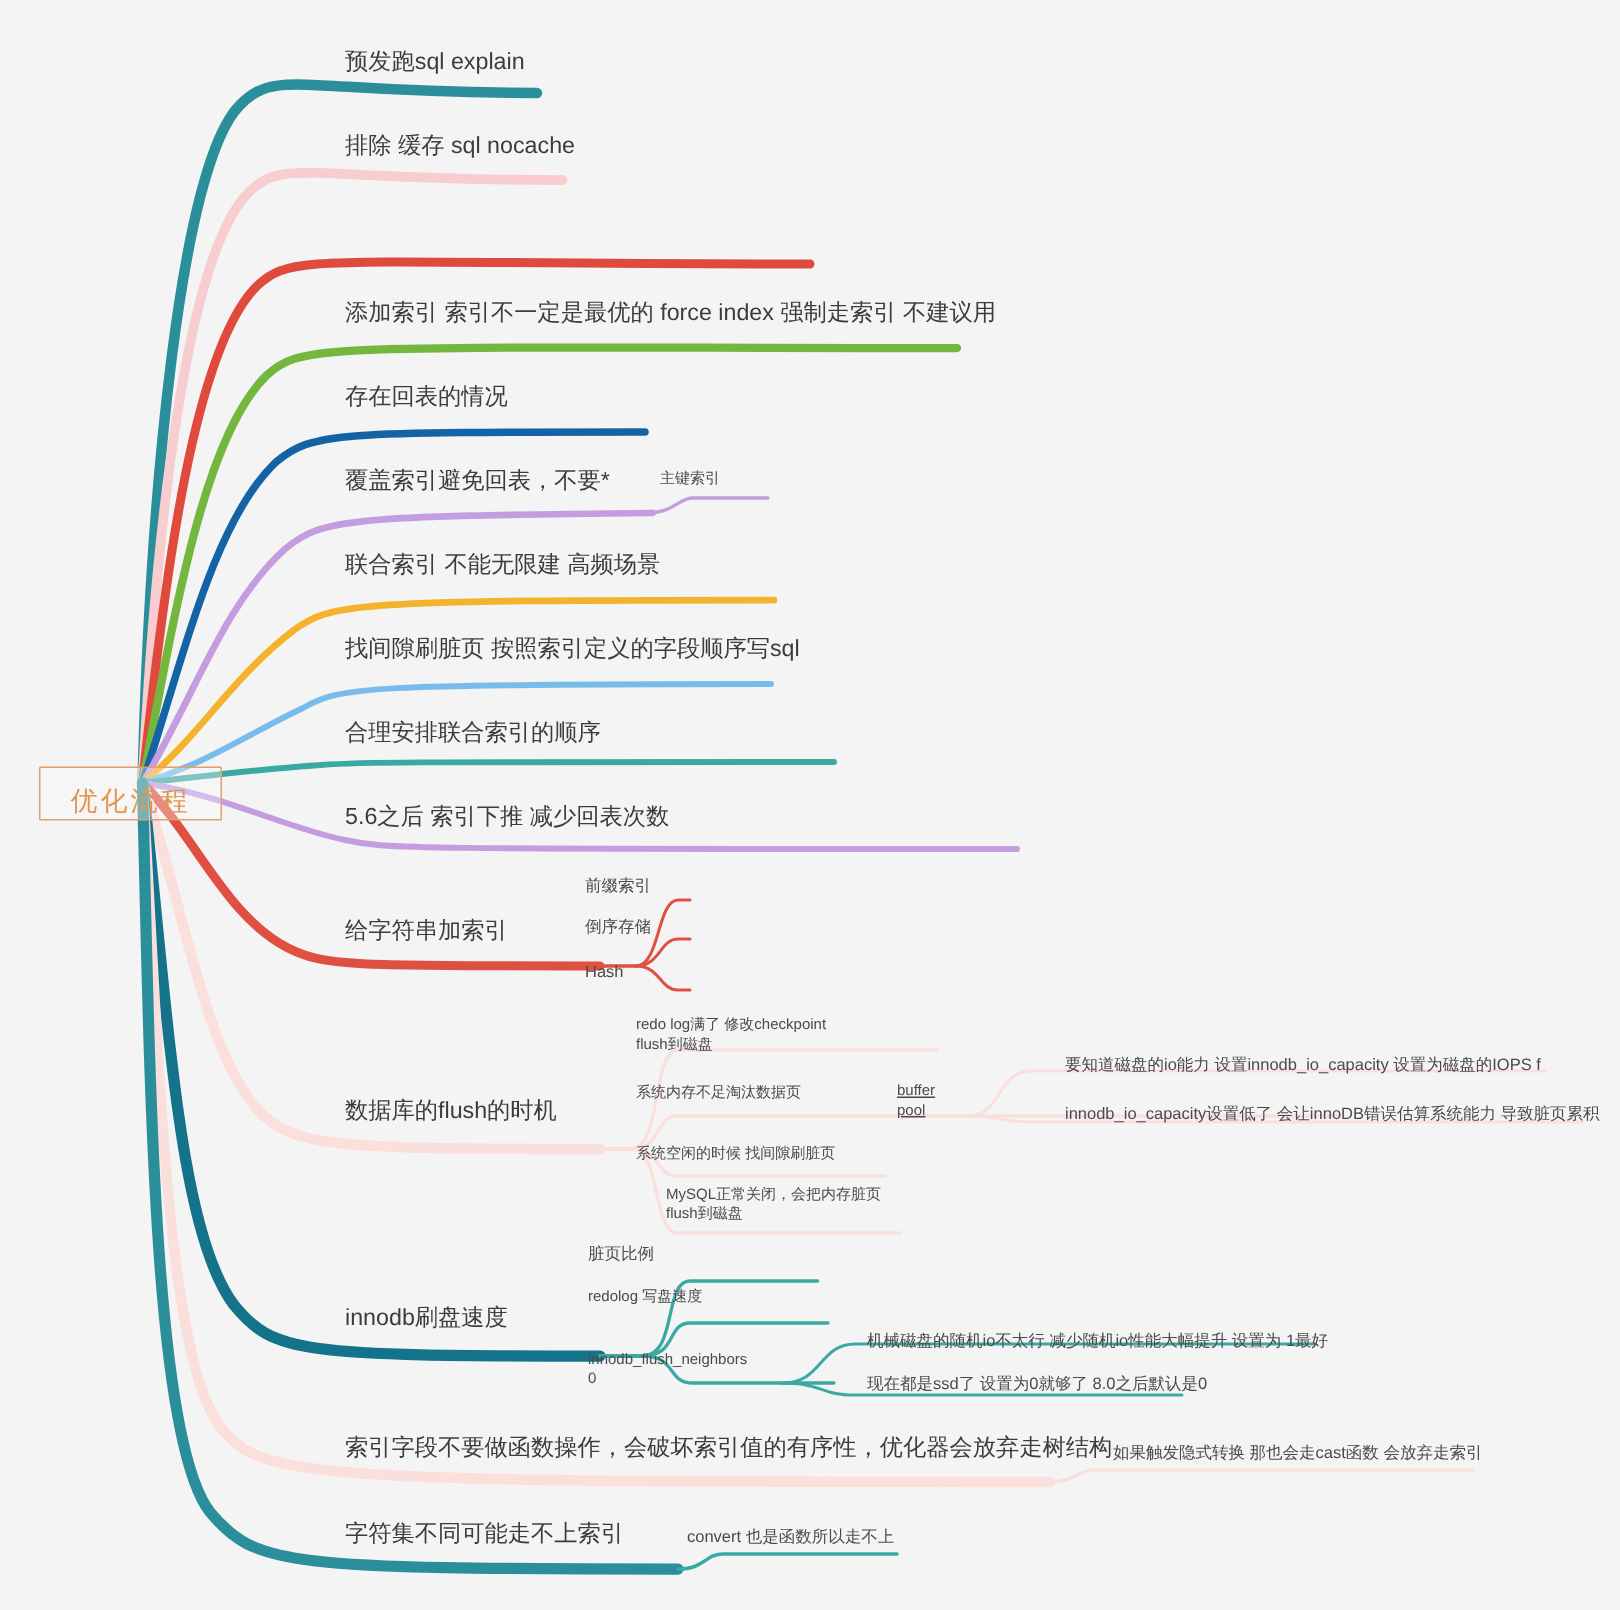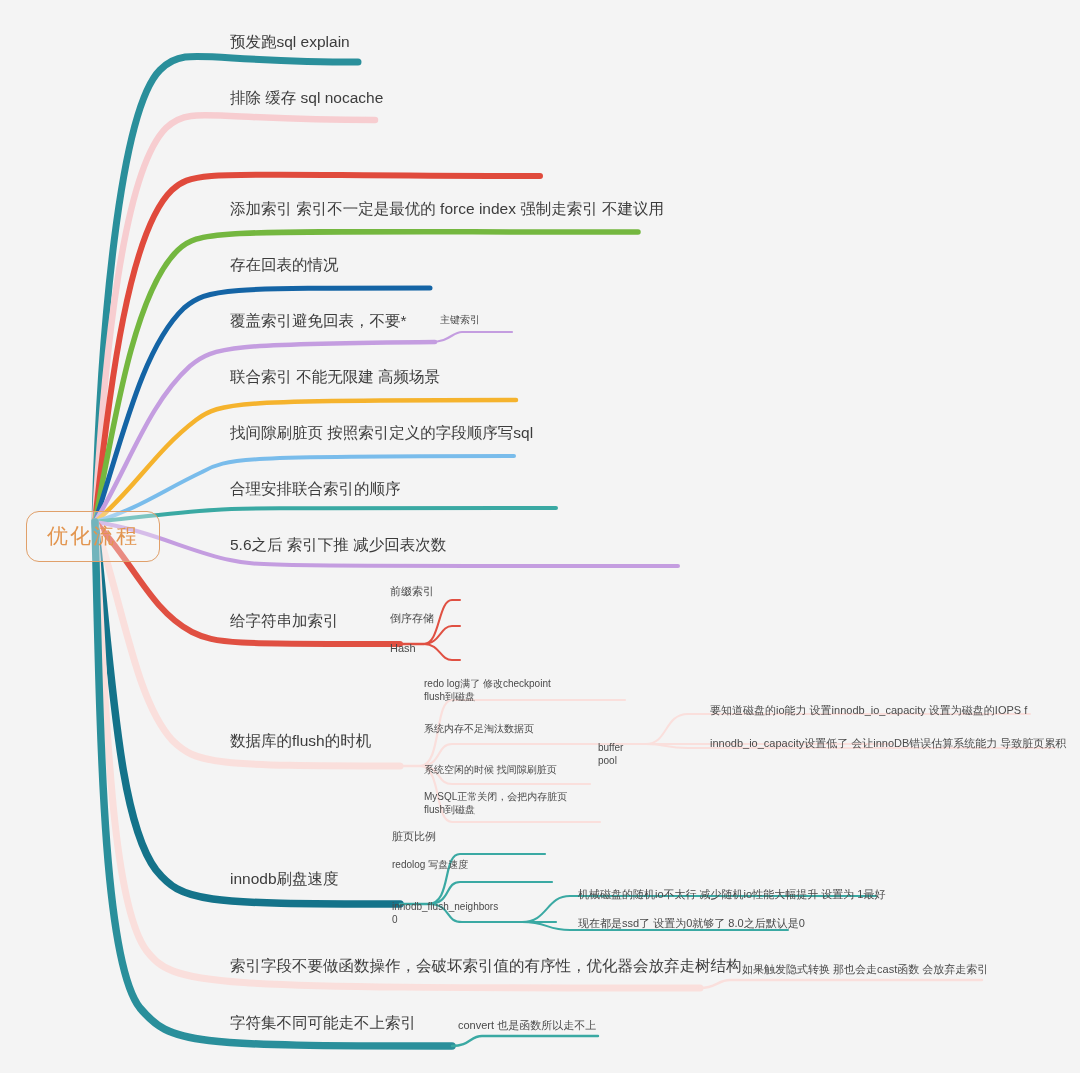--- a/index.html
+++ b/index.html
@@ -33,11 +33,11 @@
   }
   .root {
     border: 1.6px solid #e0a06a;
-    border-radius: 13px;
+    border-radius: 1px;
     background: rgba(250,250,250,0.35);
     color: #e2954f;
-    font-size: 21px;
-    padding: 11px 20px 12px 20px;
+    font-size: 18px;
+    padding: 11px 20px 0 20px;
     letter-spacing: 2px;
     z-index: 5;
   }

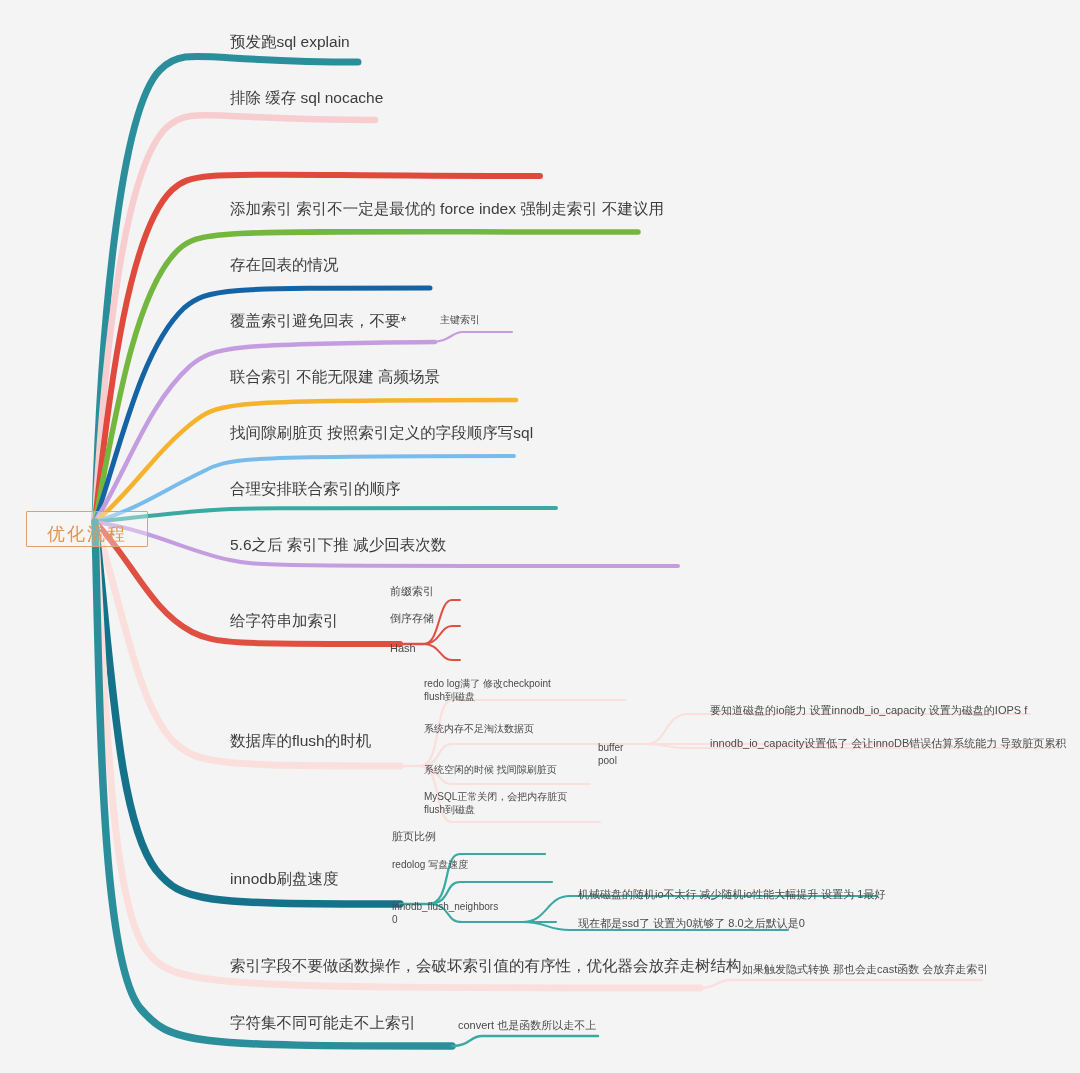--- a/index.html
+++ b/index.html
@@ -184,7 +184,7 @@
   <div class="node lvl2" style="left:424px; top:723px;">
     <span>系统内存不足淘汰数据页</span>
   </div>
-  <div class="node lvl2 wrapbox" style="left:598px; top:742px; width:34px;">
+  <div class="node lvl2 wrapbox" style="left:598px; top:722px; width:34px;text-decoration:underline;">
     <span>buffer pool</span>
   </div>
   <div class="node lvl2" style="left:424px; top:764px;">

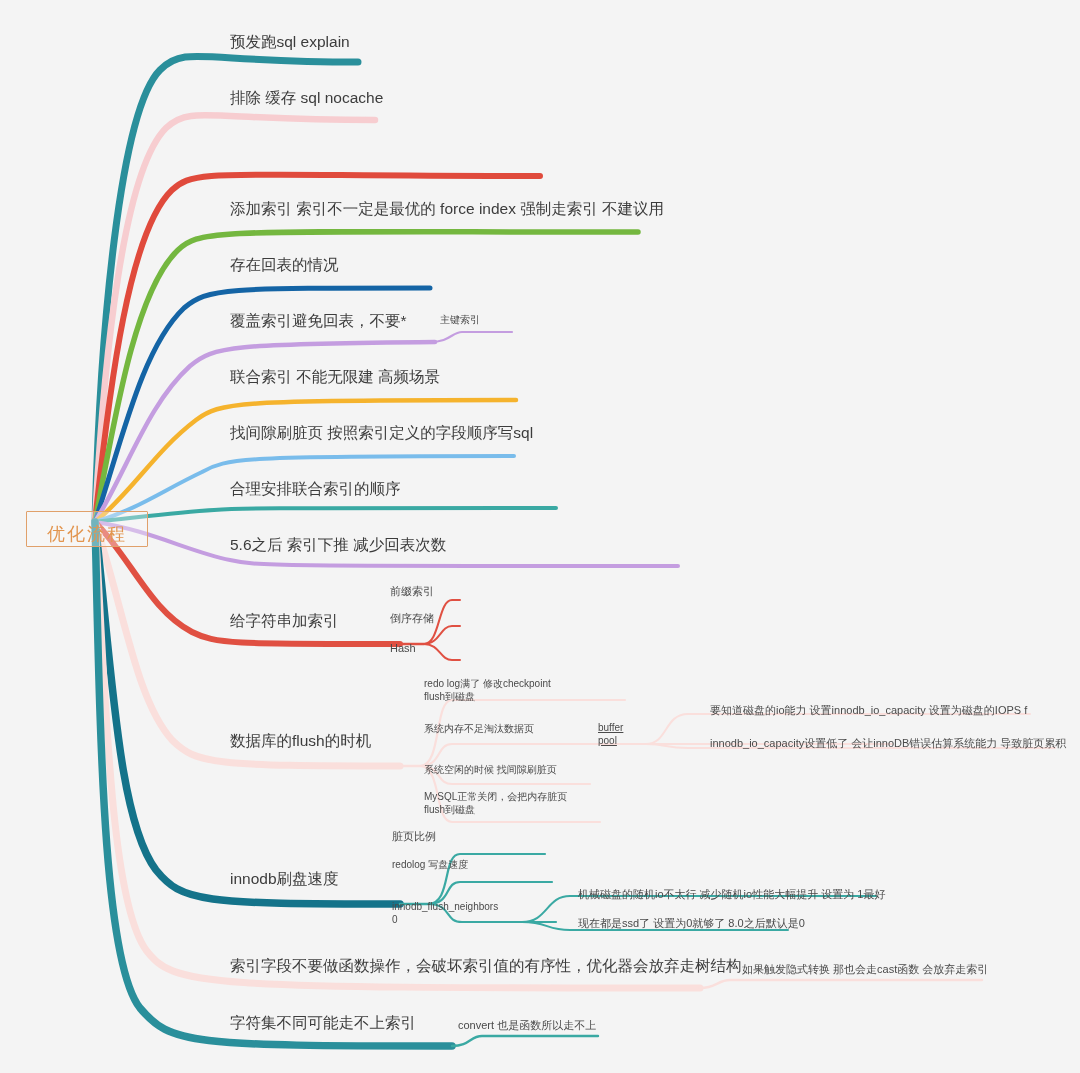--- a/index.html
+++ b/index.html
@@ -190,7 +190,7 @@
   <div class="node lvl2" style="left:424px; top:764px;">
     <span>系统空闲的时候 找间隙刷脏页</span>
   </div>
-  <div class="node lvl2 wrapbox" style="left:424px; top:791px; width:148px;">
+  <div class="node lvl2 wrapbox" style="left:444px; top:791px; width:148px;">
     <span>MySQL正常关闭，会把内存脏页flush到磁盘</span>
   </div>
   <div class="node lvl3" style="left:710px; top:704px;">

